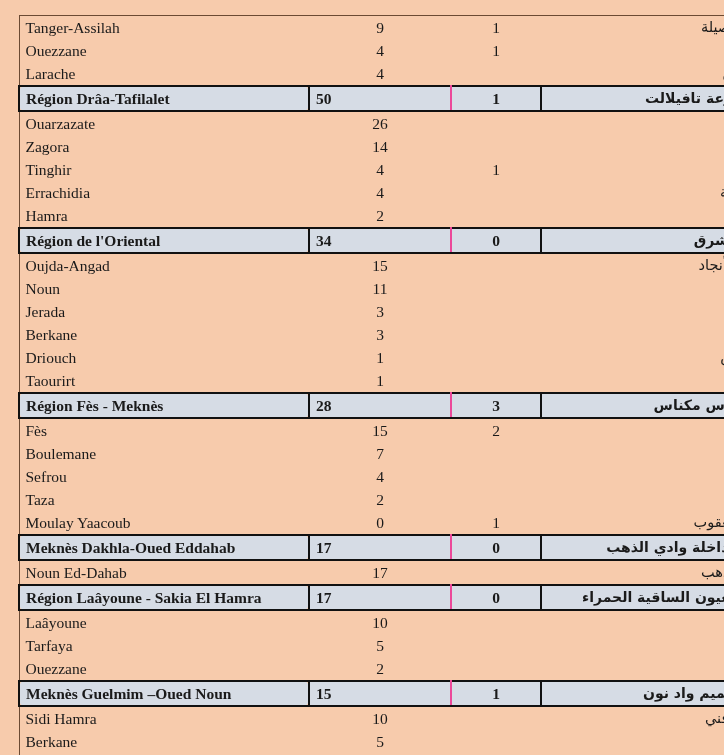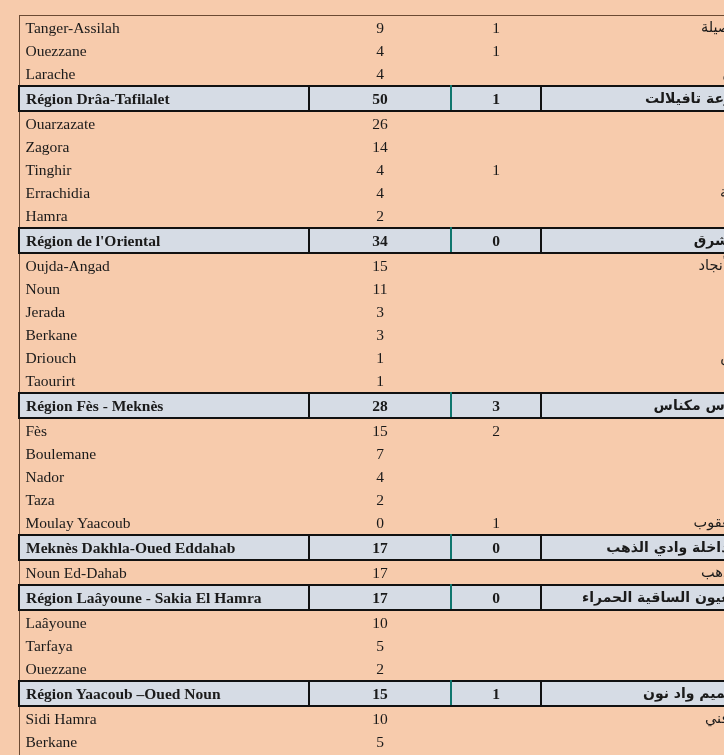--- a/index.html
+++ b/index.html
@@ -76,7 +76,7 @@
     border-top: 2px solid #111111;
     border-bottom: 2px solid #111111;
   }
-  tr.region-row td.cell-fr     { border-left: 2px solid #111111; border-right: 2px solid #111111; text-align: left; }
+  tr.region-row td.cell-fr     { border-left: 2px solid #111111; border-right: 2px solid #111111; text-align: left; border-radius: 6px; }
   tr.region-row td.cell-blank  { border-right: 2px solid #111111; padding: 0; }
   tr.region-row td.cell-cases  { border-right: 2px solid #0f766e; text-align: center; }
   tr.region-row td.cell-deaths { border-right: 2px solid #111111; text-align: center; }

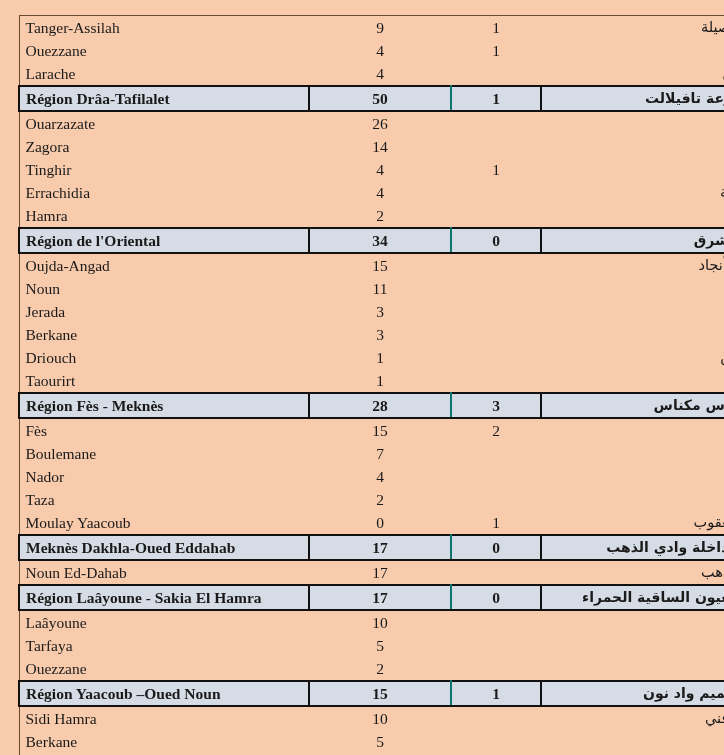--- a/index.html
+++ b/index.html
@@ -78,7 +78,7 @@
   }
   tr.region-row td.cell-fr     { border-left: 2px solid #111111; border-right: 2px solid #111111; text-align: left; border-radius: 6px; }
   tr.region-row td.cell-blank  { border-right: 2px solid #111111; padding: 0; }
-  tr.region-row td.cell-cases  { border-right: 2px solid #0f766e; text-align: center; }
+  tr.region-row td.cell-cases  { border-right: 2px solid #ec4899; }
   tr.region-row td.cell-deaths { border-right: 2px solid #111111; text-align: center; }
   tr.region-row td.cell-ar     { border-right: 2px solid #111111; text-align: right; direction: rtl;
                                  font-family: "DejaVu Sans", sans-serif; font-size: 14px; }

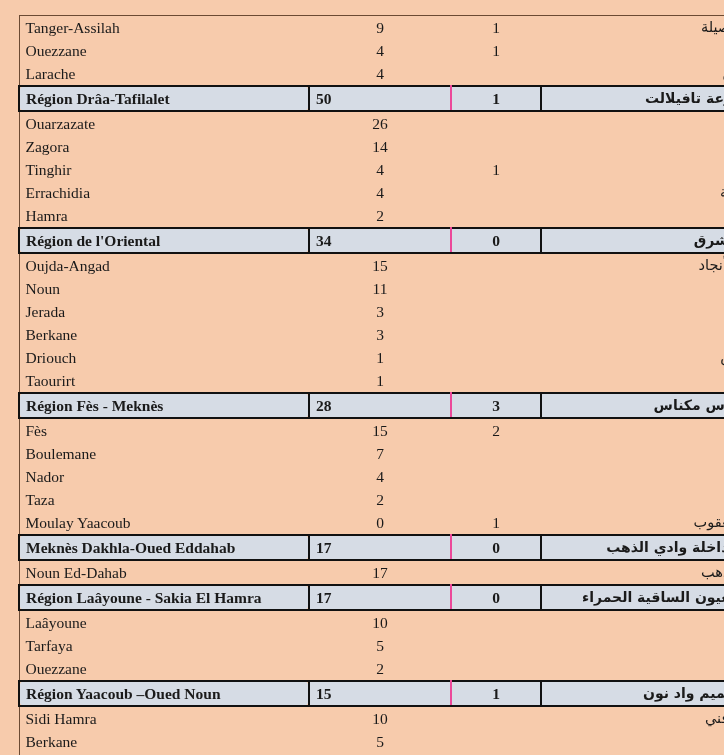--- a/index.html
+++ b/index.html
@@ -235,7 +235,7 @@
             <td class="cell-ar">بولمان</td>
           </tr>
           <tr class="city-row">
-            <td class="cell-fr">Nador</td>
+            <td class="cell-fr">Sefrou</td>
             <td class="cell-blank"></td>
             <td class="cell-cases">4</td>
             <td class="cell-deaths"></td>

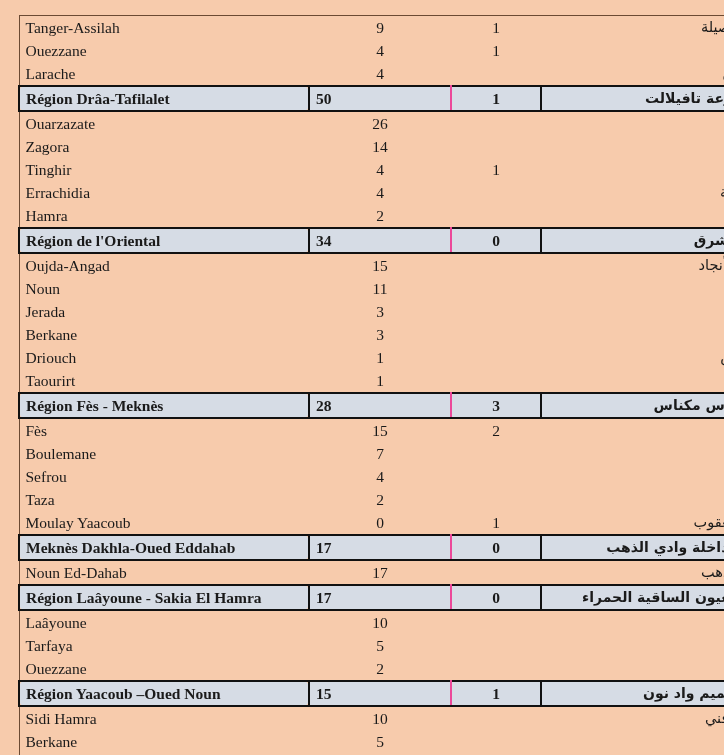--- a/index.html
+++ b/index.html
@@ -298,7 +298,7 @@
             <td class="cell-ar">بوجدور</td>
           </tr>
           <tr class="region-row">
-            <td class="cell-fr">Région Yaacoub –Oued Noun</td>
+            <td class="cell-fr">Meknès Guelmim –Oued Noun</td>
             <td class="cell-blank"></td>
             <td class="cell-cases">15</td>
             <td class="cell-deaths">1</td>

